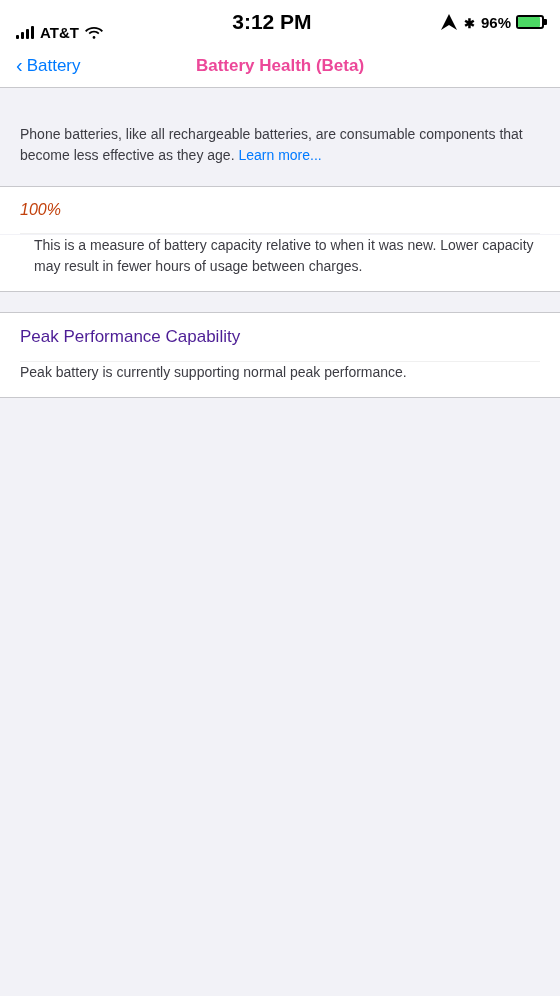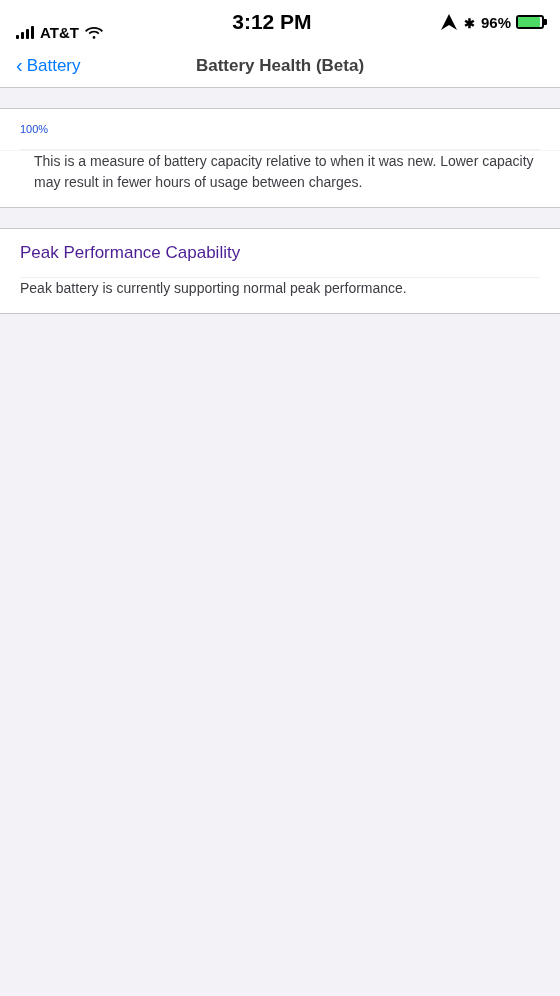--- a/index.html
+++ b/index.html
@@ -128,7 +128,7 @@
       transform: translateX(-50%);
       font-size: 17px;
       font-weight: 600;
-      color: #404040;
+      color: #ec4899;
       white-space: nowrap;
     }
 

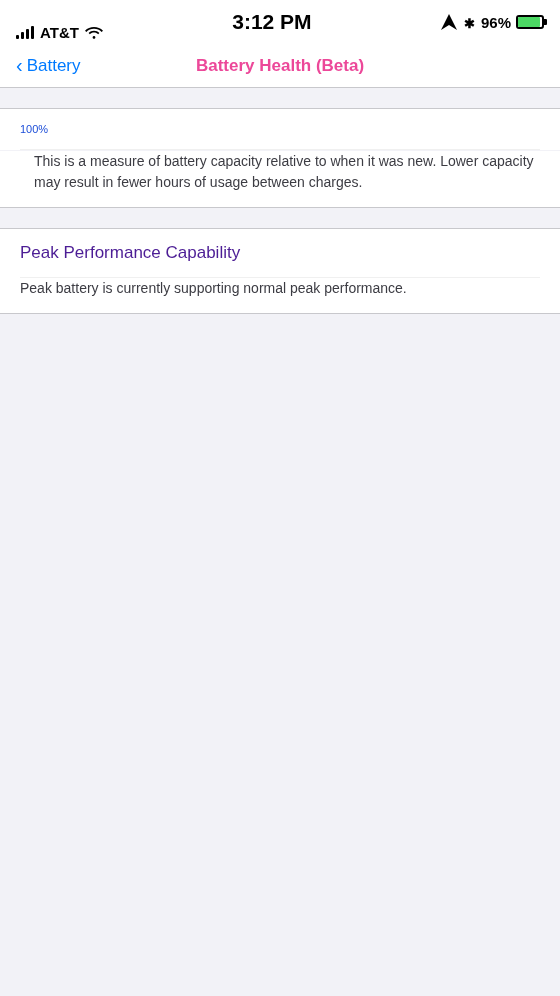--- a/index.html
+++ b/index.html
@@ -272,6 +272,13 @@
 
 <div class="content">
 
+  <div class="info-section">
+    <p class="info-text">
+      <span>Phone batteries, like all rechargeable batteries, are consumable components that become less effective as they age.</span>
+      <span> </span>
+      <span class="learn-more-link">Learn more...</span>
+    </p>
+  </div>
 
   <div class="card-section">
     <div class="card-row">

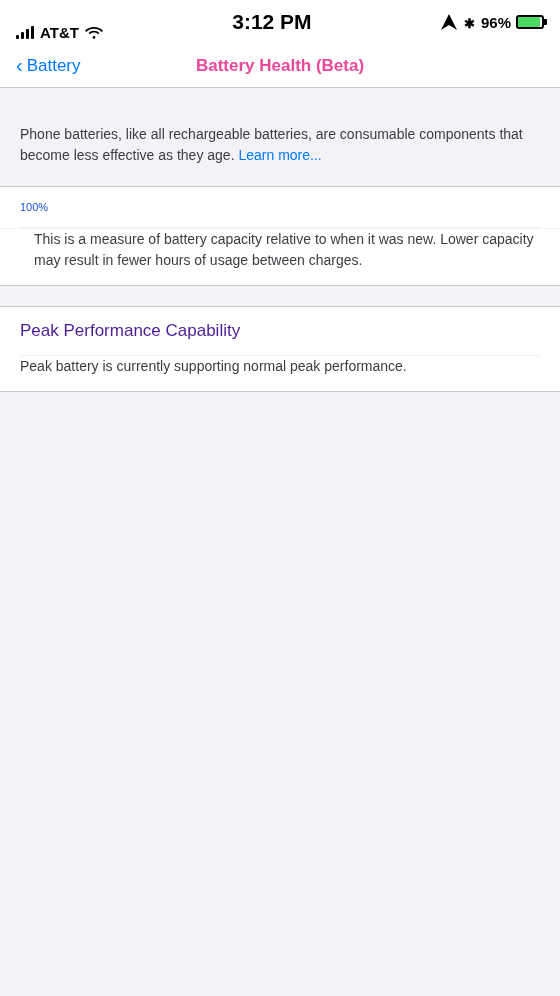--- a/index.html
+++ b/index.html
@@ -181,8 +181,9 @@
     }
 
     .card-row-value {
-      font-size: 11px;
-      color: #1d4ed8;
+      font-size: 16px;
+      color: #c2410c;
+      font-style: italic;
     }
 
     .card-description {

